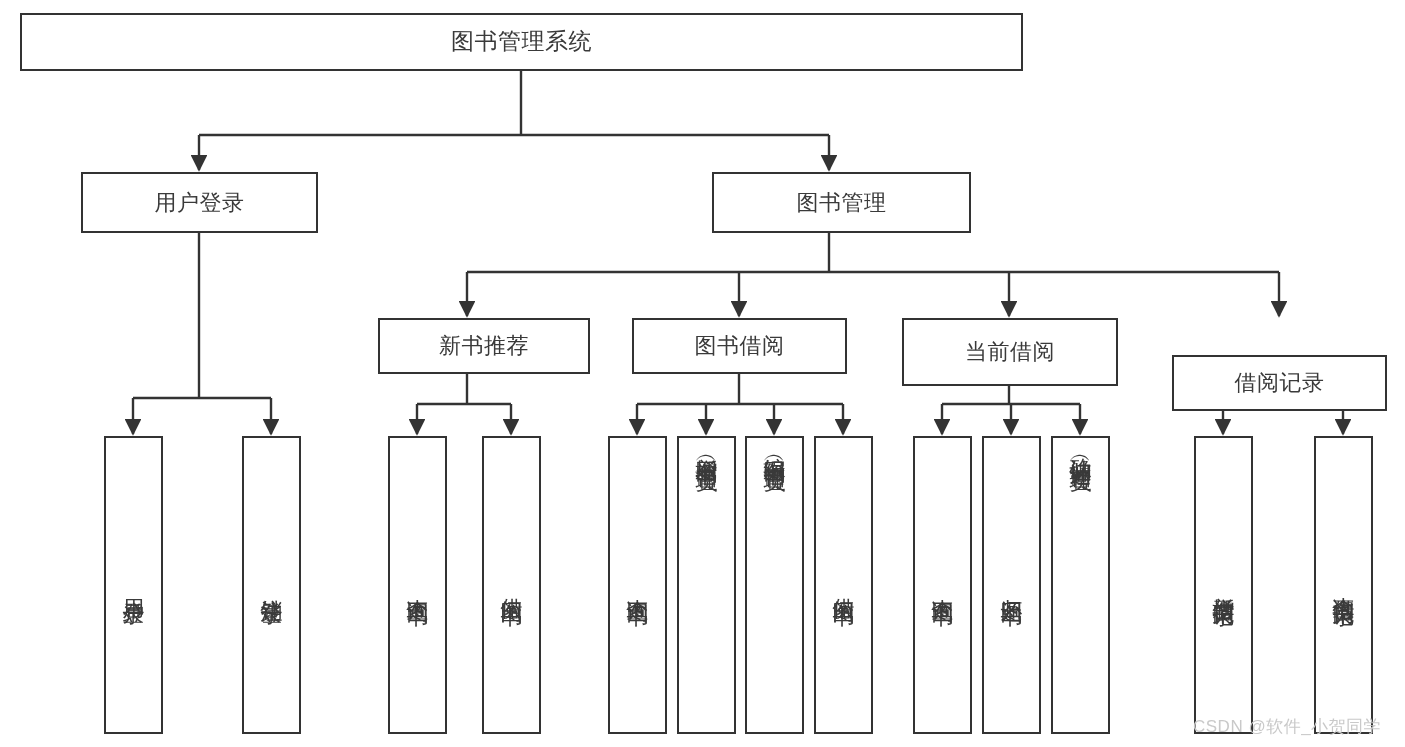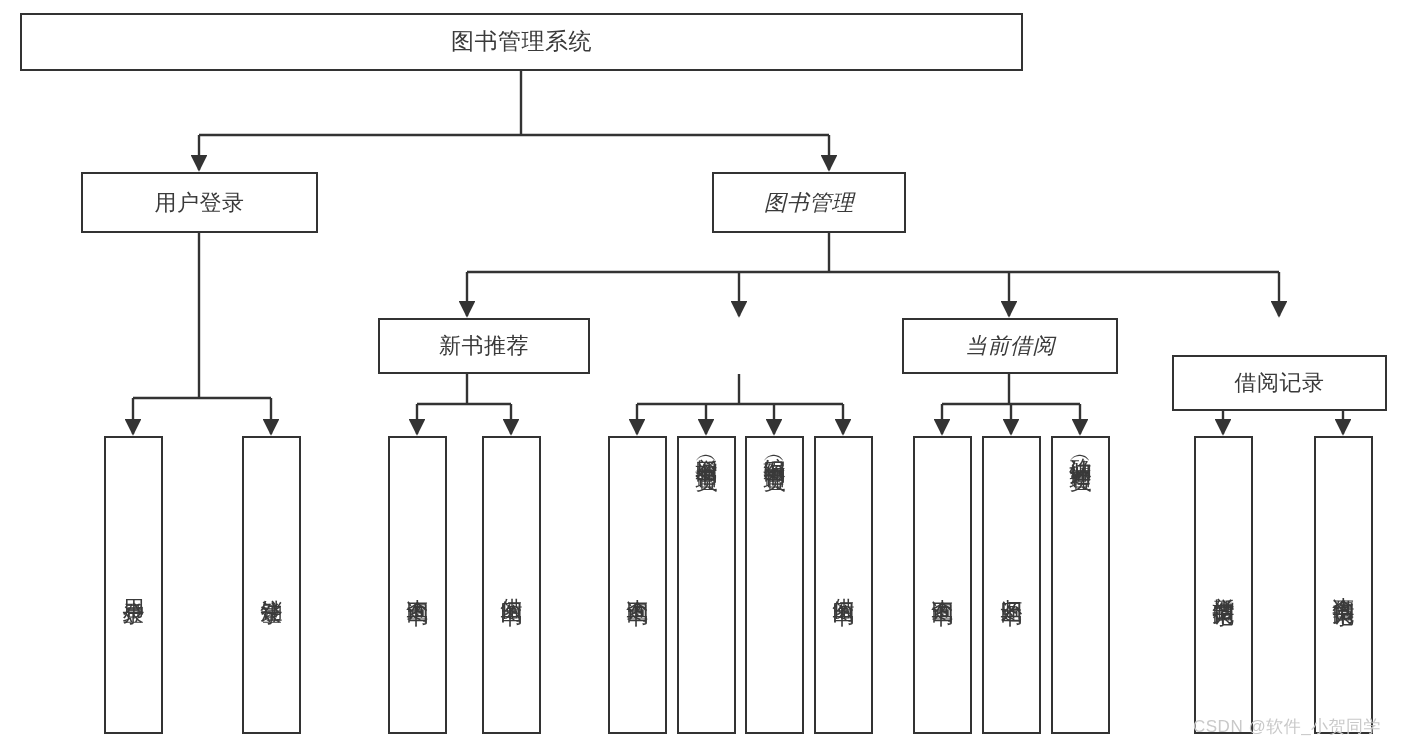--- a/index.html
+++ b/index.html
@@ -133,7 +133,7 @@
   <div class="node horiz" style="left: 81px; top: 172px; width: 237px; height: 61px;">
     <span class="label">用户登录</span>
   </div>
-  <div class="node horiz" style="left: 712px; top: 172px; width: 194px; height: 61px; font-style: italic;">
+  <div class="node horiz" style="left: 712px; top: 172px; width: 259px; height: 61px;">
     <span class="label">图书管理</span>
   </div>
 

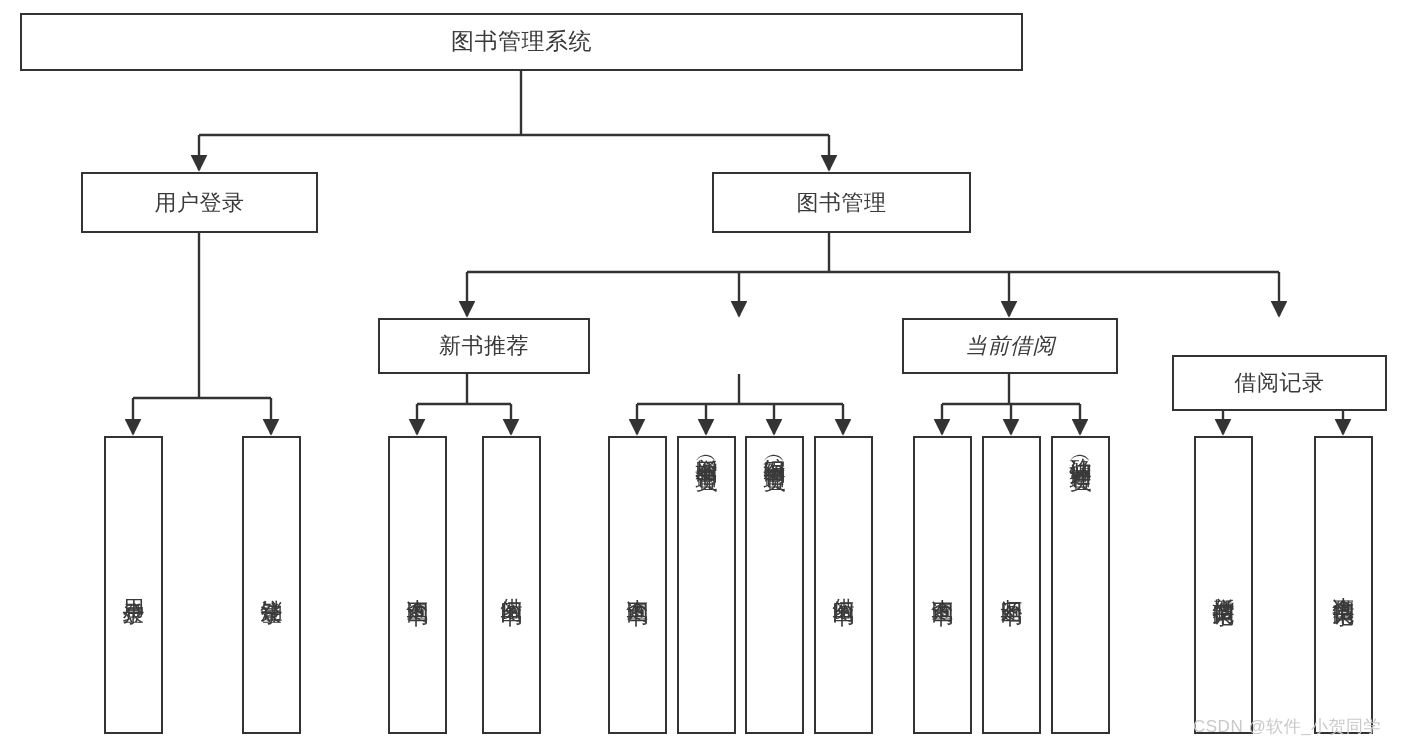--- a/index.html
+++ b/index.html
@@ -140,6 +140,9 @@
   <div class="node horiz" style="left: 362px; top: 318px; width: 212px; height: 56px; margin-left: 16px;">
     <span class="label">新书推荐</span>
   </div>
+  <div class="node horiz" style="left: 632px; top: 318px; width: 215px; height: 56px;">
+    <span class="label">图书借阅</span>
+  </div>
   <div class="node horiz" style="left: 902px; top: 318px; width: 216px; height: 56px; font-style: italic;">
     <span class="label">当前借阅</span>
   </div>

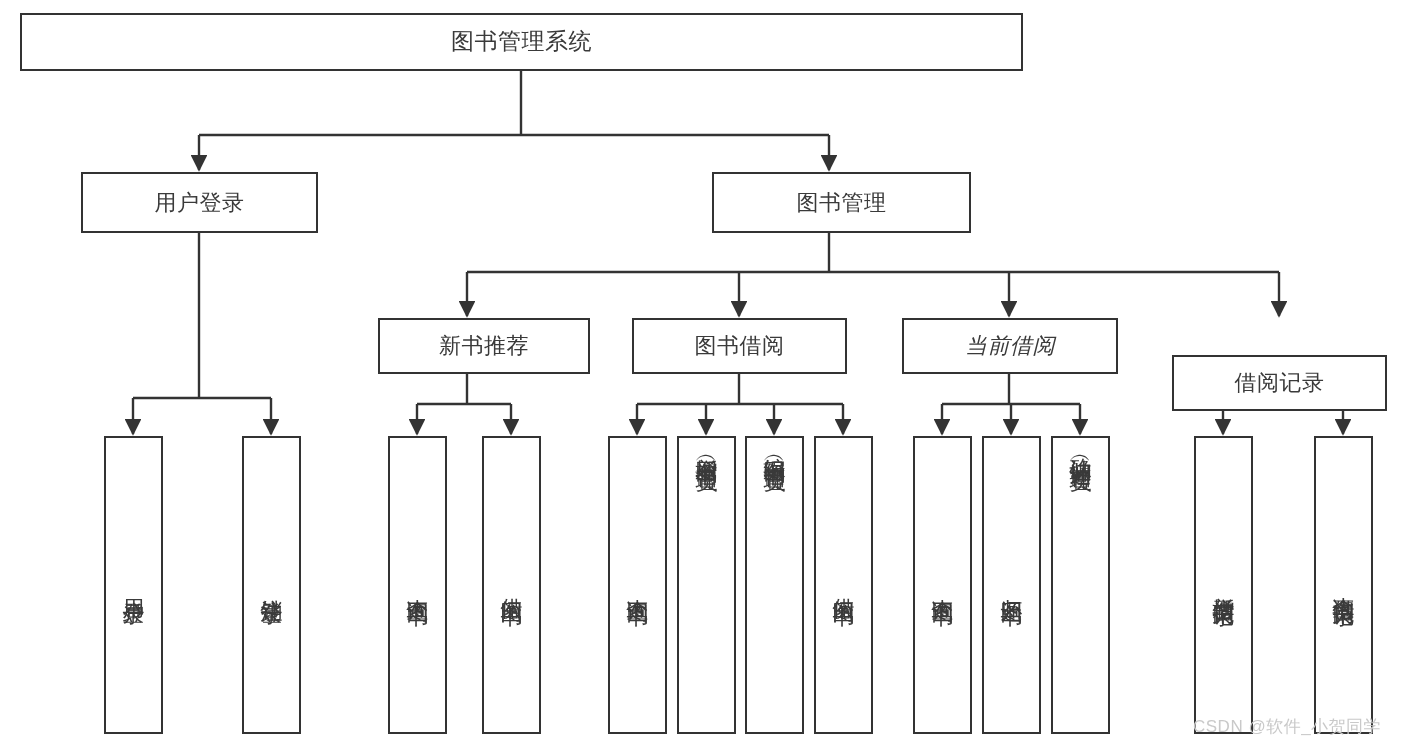--- a/index.html
+++ b/index.html
@@ -143,7 +143,7 @@
   <div class="node horiz" style="left: 632px; top: 318px; width: 215px; height: 56px;">
     <span class="label">图书借阅</span>
   </div>
-  <div class="node horiz" style="left: 902px; top: 318px; width: 216px; height: 56px; font-style: italic;">
+  <div class="node horiz" style="left: 902px; top: 318px; width: 216px; height: 68px;">
     <span class="label">当前借阅</span>
   </div>
   <div class="node horiz" style="left: 1172px; top: 318px; width: 215px; height: 56px; margin-top: 37px;">

